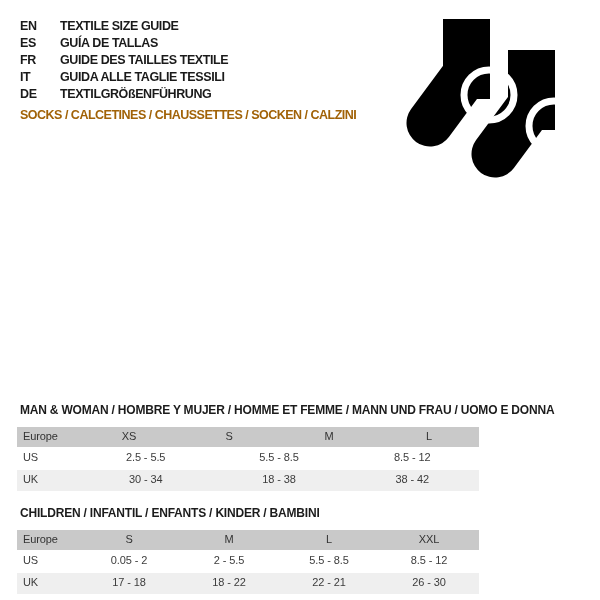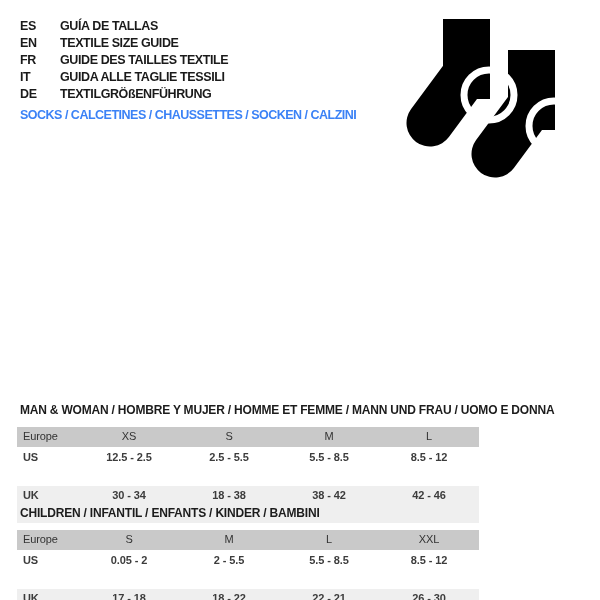--- a/index.html
+++ b/index.html
@@ -58,12 +58,12 @@
 
 <div class="lang-block">
   <div class="lang-row">
+    <span class="lang-code">EN</span>
+    <span class="lang-label">TEXTILE SIZE GUIDE</span>
+  </div>
+  <div class="lang-row">
     <span class="lang-code">ES</span>
     <span class="lang-label">GUÍA DE TALLAS</span>
-  </div>
-  <div class="lang-row">
-    <span class="lang-code">EN</span>
-    <span class="lang-label">TEXTILE SIZE GUIDE</span>
   </div>
   <div class="lang-row">
     <span class="lang-code">FR</span>

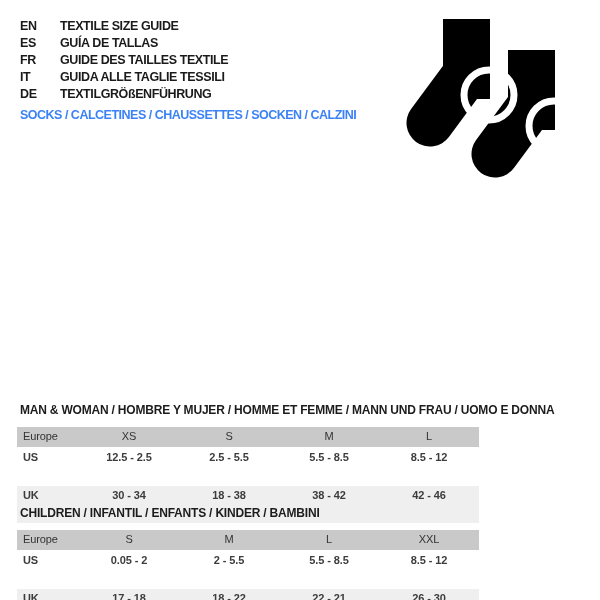--- a/index.html
+++ b/index.html
@@ -25,7 +25,7 @@
   .category-title {
     position: absolute; left: 20px; top: 107px;
     font-weight: 700; font-size: 12.5px; line-height: 17px;
-    letter-spacing: -0.5px; color: #3b82f6; white-space: nowrap;
+    letter-spacing: -0.5px; color: #a16207; white-space: nowrap;
   }
 
   

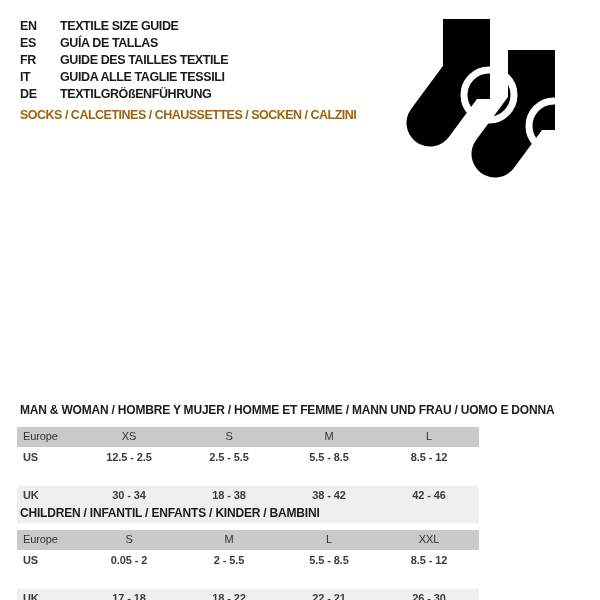--- a/index.html
+++ b/index.html
@@ -43,7 +43,7 @@
   .tbl { width: 100%; }
   .trow { display: flex; margin-bottom: 1px; }
   .trow.head { height: 20px; line-height: 18px; background: #c9c9c9; }
-  .trow.data { height: 37px; line-height: 19px; font-weight: bold; }
+  .trow.data { height: 21px; line-height: 19px; }
   .trow.data.odd  { background: #ffffff; }
   .trow.data.even { background: #efefef; justify-content: center; }
   .tcell {

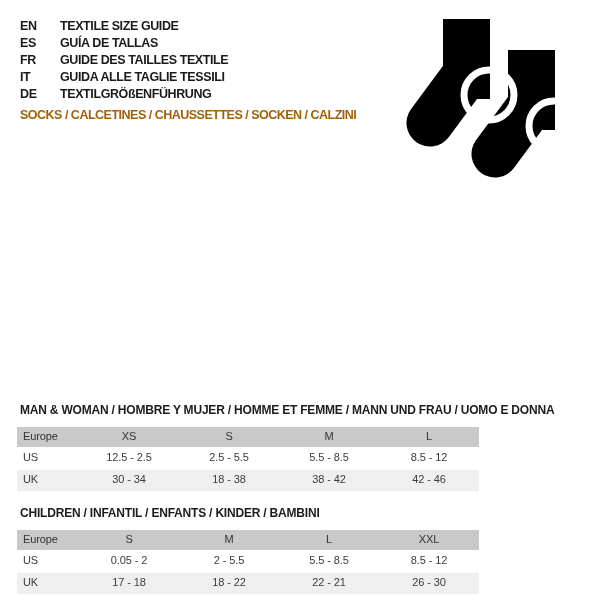--- a/index.html
+++ b/index.html
@@ -108,7 +108,6 @@
     </div>
     <div class="trow data odd">
       <span class="tcell lab">US</span>
-      <span class="tcell val">12.5 - 2.5</span>
       <span class="tcell val">2.5 - 5.5</span>
       <span class="tcell val">5.5 - 8.5</span>
       <span class="tcell val">8.5 - 12</span>

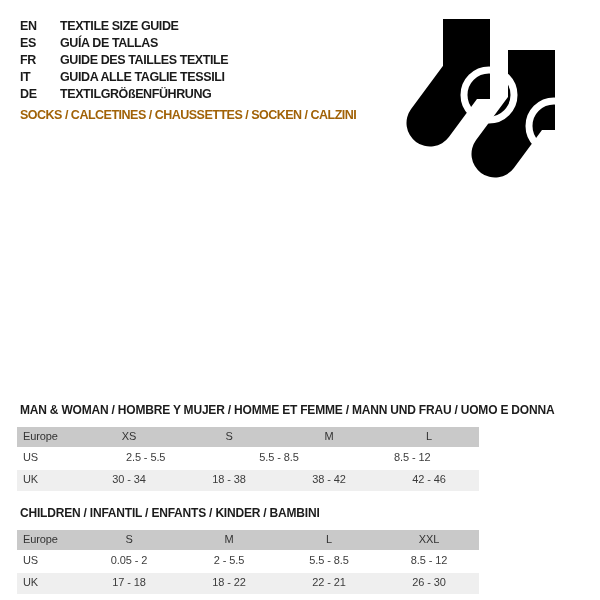--- a/index.html
+++ b/index.html
@@ -117,7 +117,6 @@
       <span class="tcell val">30 - 34</span>
       <span class="tcell val">18 - 38</span>
       <span class="tcell val">38 - 42</span>
-      <span class="tcell val">42 - 46</span>
     </div>
   </div>
 </div>

